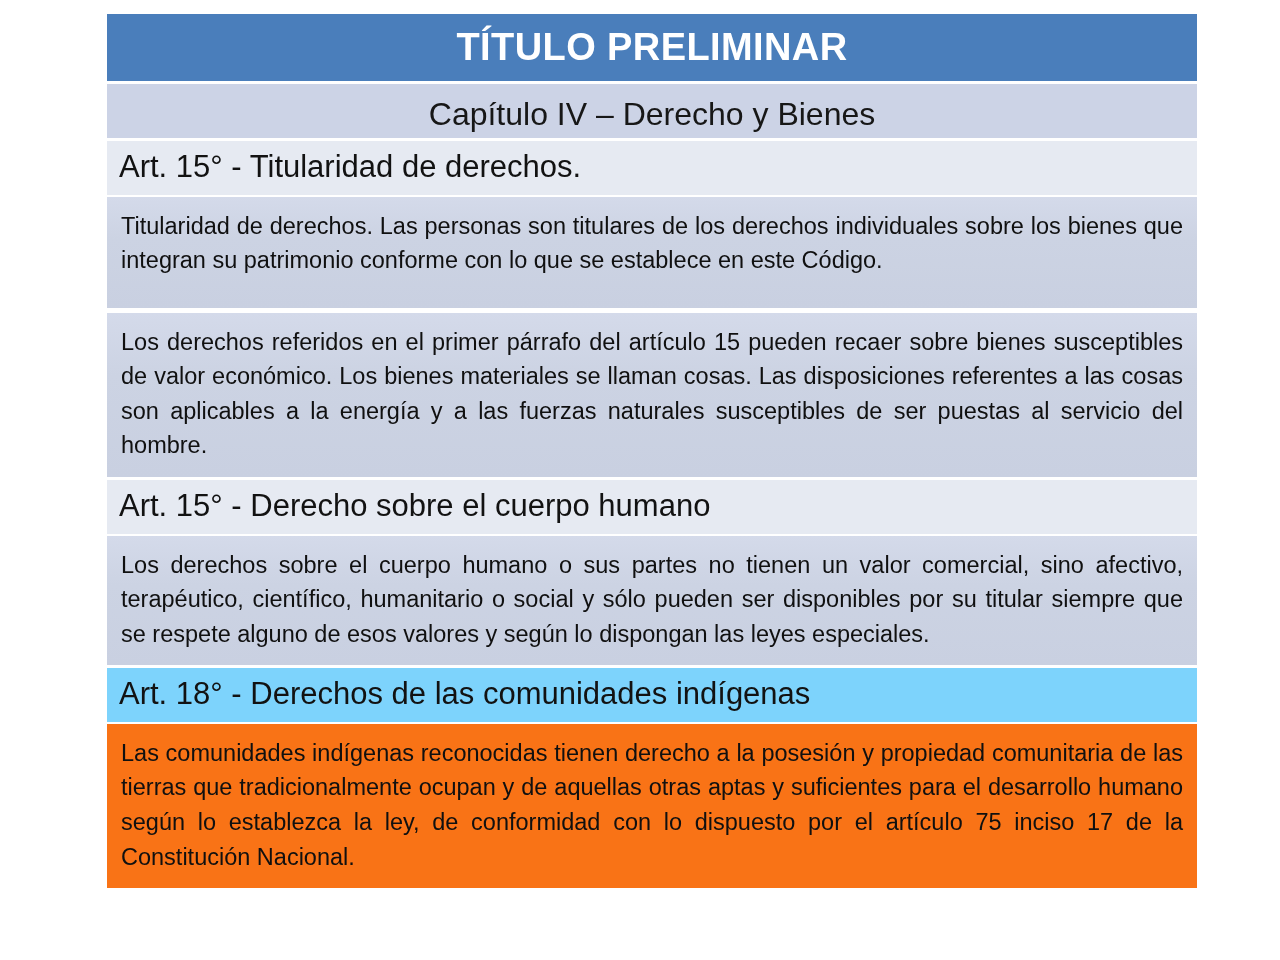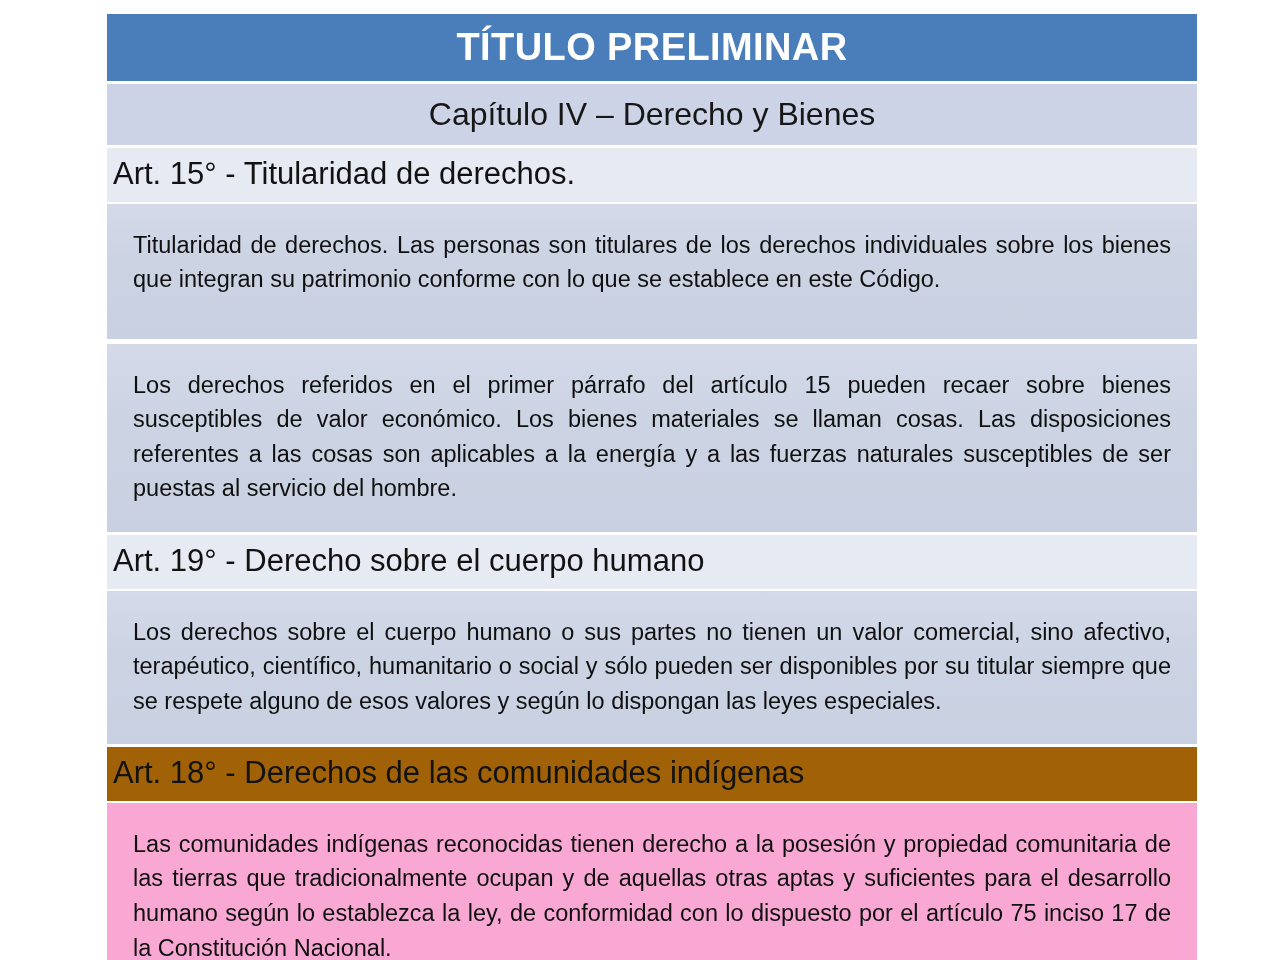--- a/index.html
+++ b/index.html
@@ -42,7 +42,7 @@
   .gap-xs { height: 2px; background: #ffffff; }
   
   .chapter-bar {
-    height: 61px;
+    height: 54px;
     background: #ccd3e6;
     color: #171717;
     font-size: 32px;

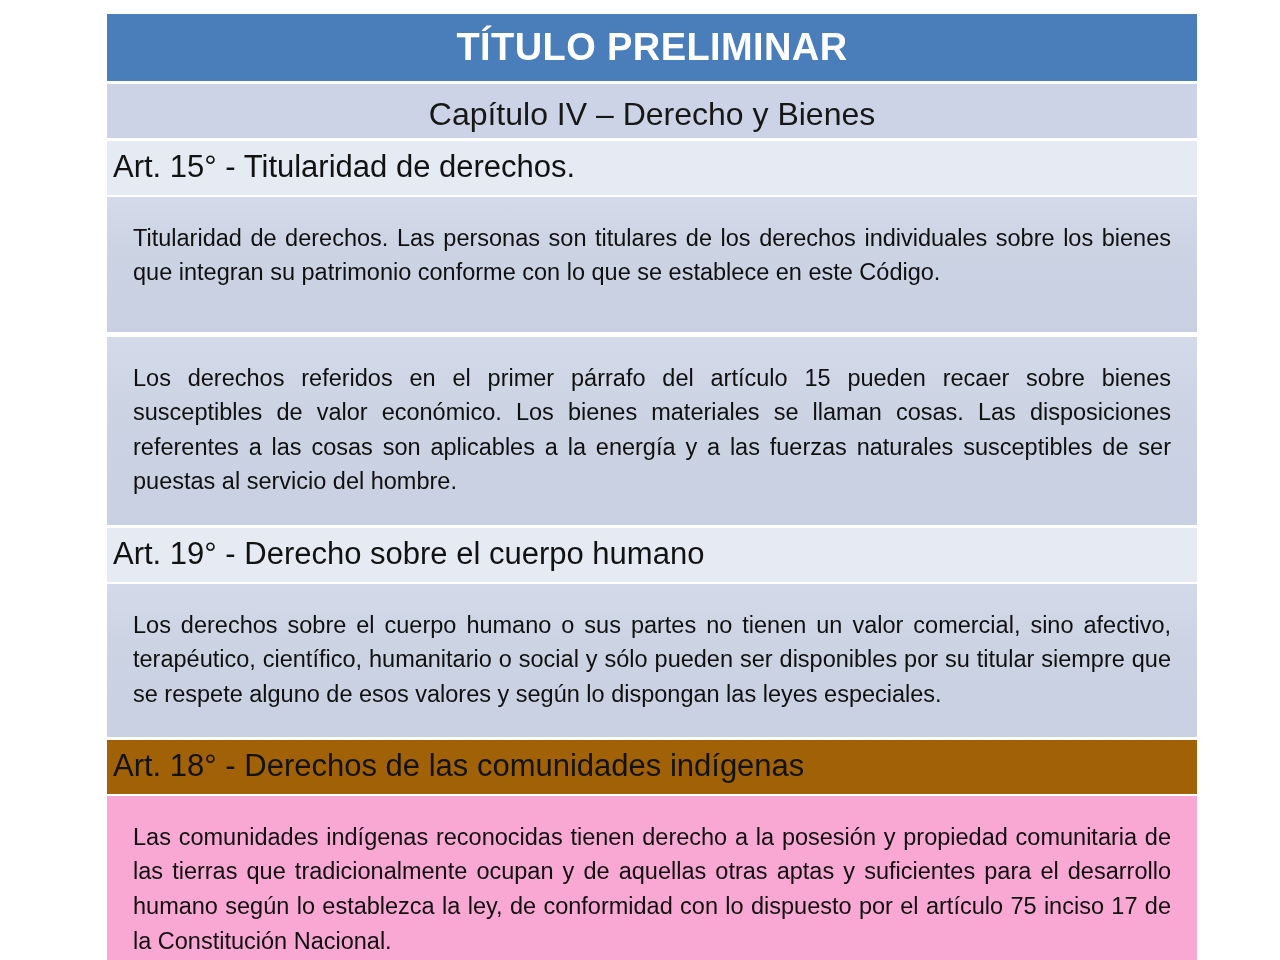--- a/index.html
+++ b/index.html
@@ -56,7 +56,7 @@
     background: #e6eaf2;
     color: #121212;
     font-size: 31px;
-    padding: 9px 0 10px 6px;
+    padding: 9px 0 10px 12px;
     line-height: 1.12;
     white-space: nowrap;
     overflow: hidden;

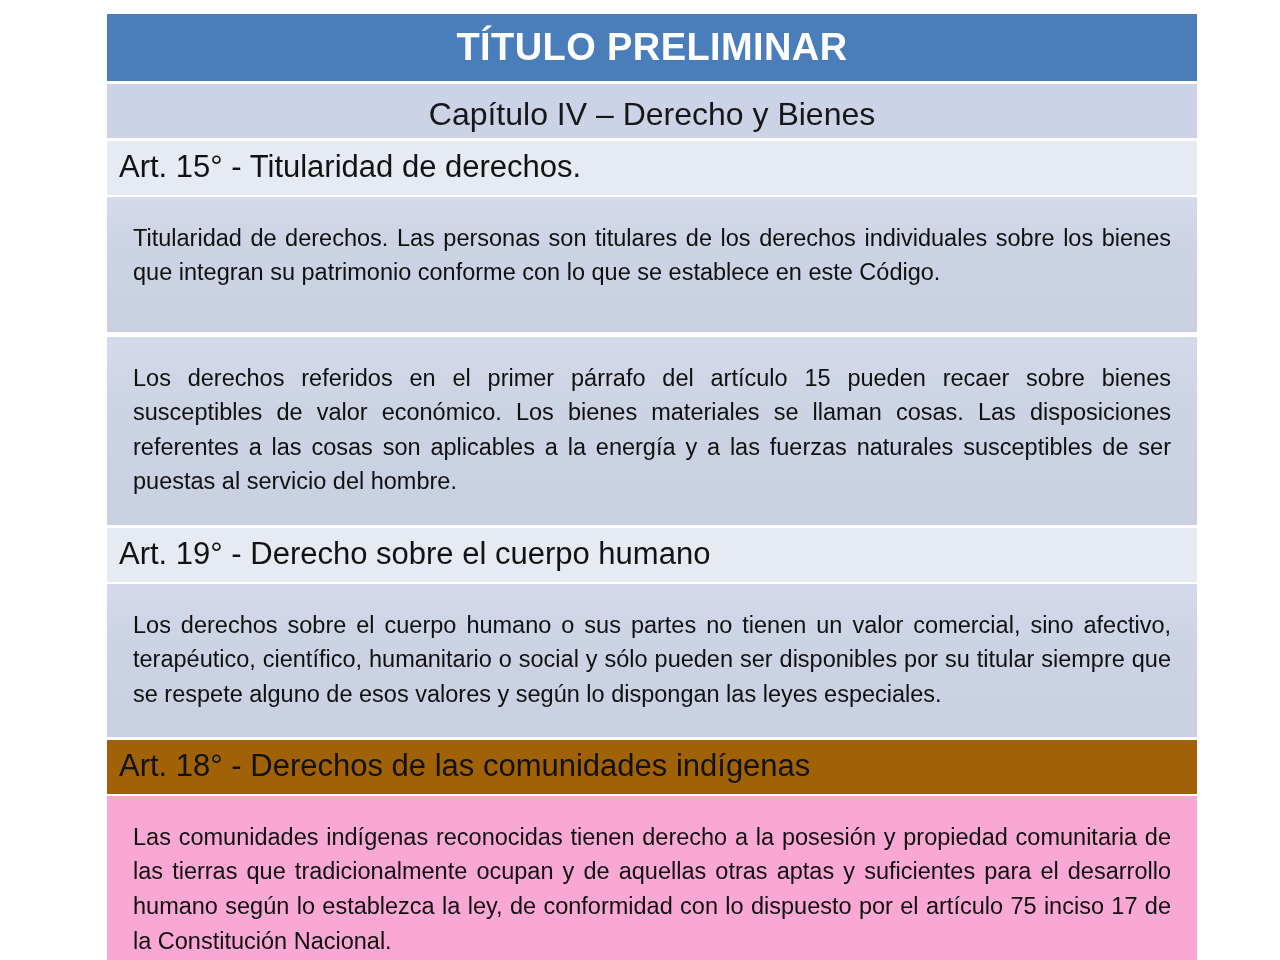--- a/index.html
+++ b/index.html
@@ -75,7 +75,7 @@
     background: #f9a8d4;
   }
   .art-body p {
-    margin: 12px;
+    margin: 0;
     text-align: justify;
     text-justify: inter-word;
   }

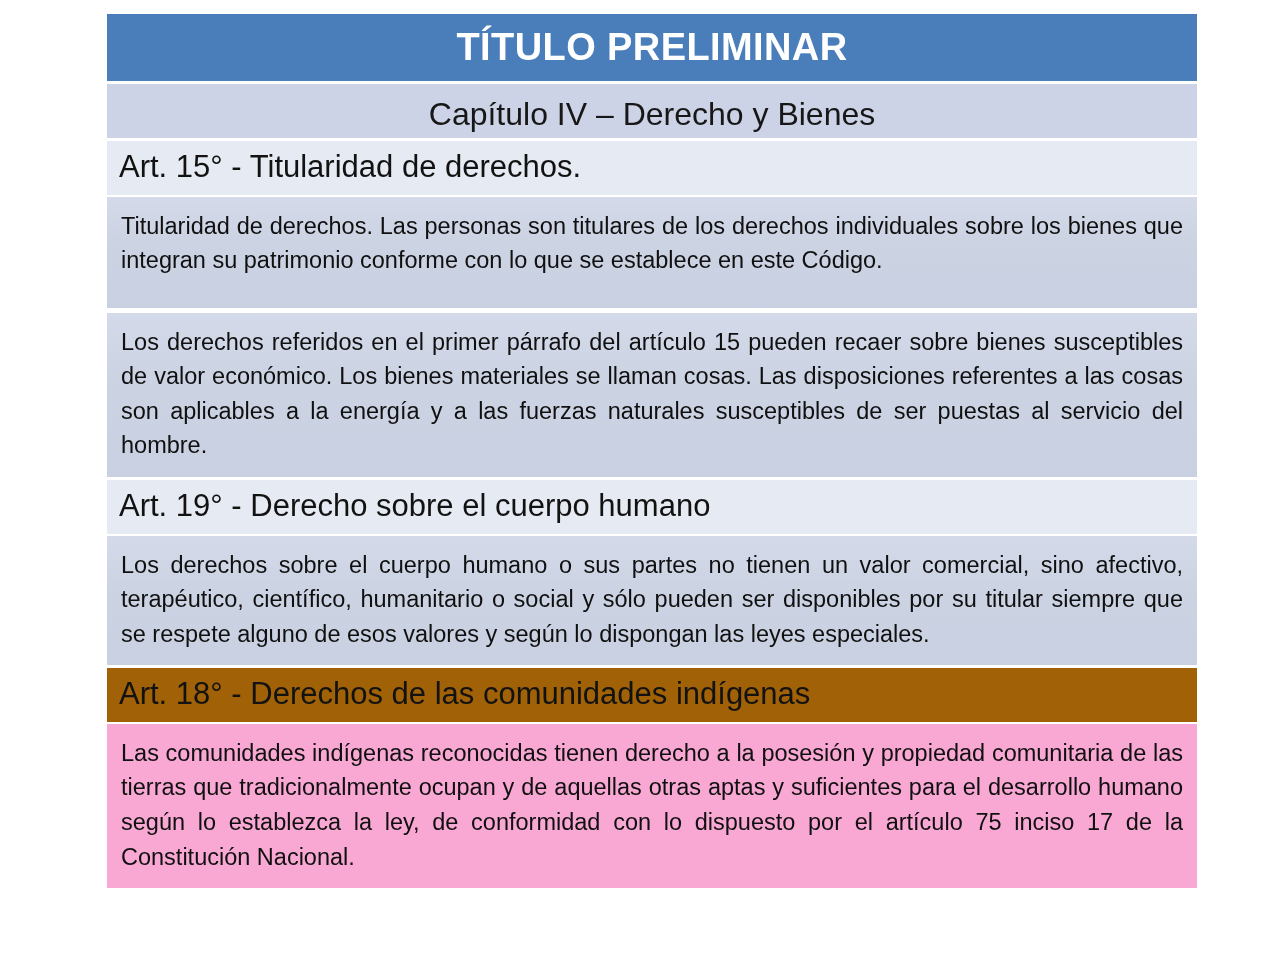--- a/index.html
+++ b/index.html
@@ -112,7 +112,7 @@
 
     <div class="gap-s"></div>
 
-    <div class="art-head">Art. 19° - Derecho sobre el cuerpo humano</div>
+    <div class="art-head">Art. 15° - Derecho sobre el cuerpo humano</div>
     <div class="gap-xs"></div>
     <div class="art-body pad-b-10">
       <p>Los derechos sobre el cuerpo humano o sus partes no tienen un valor comercial, sino afectivo, terapéutico, científico, humanitario o social y sólo pueden ser disponibles por su titular siempre que se respete alguno de esos valores y según lo dispongan las leyes especiales.</p>

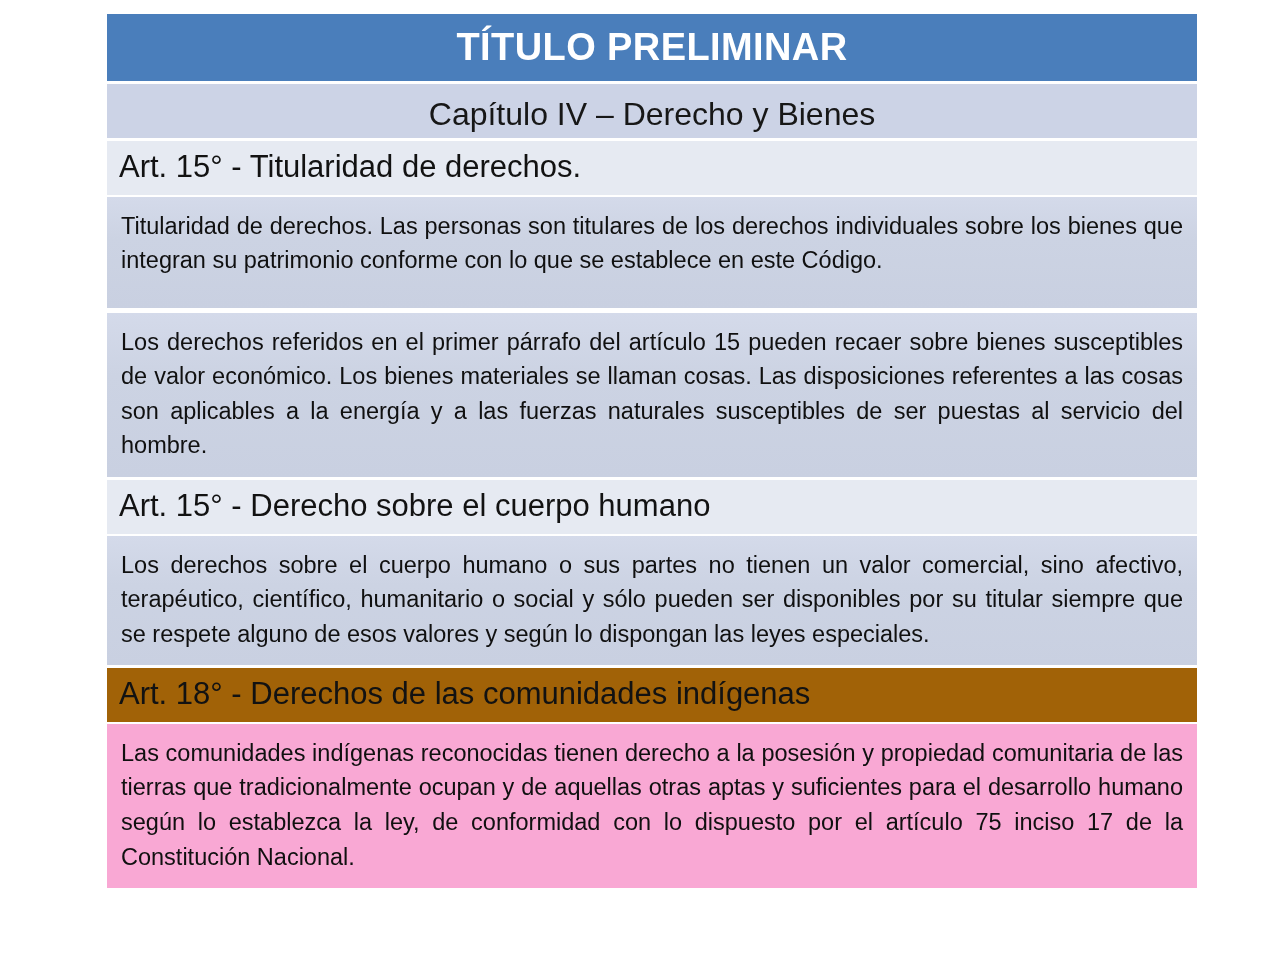--- a/index.html
+++ b/index.html
@@ -61,7 +61,7 @@
     white-space: nowrap;
     overflow: hidden;
   }
-  .art-head.gray { background: #a16207; }
+  .art-head.gray { background: #7dd3fc; }
   
   .art-body {
     background: linear-gradient(to bottom, #d4daea 0%, #ccd3e3 38%, #c9d0e1 100%);

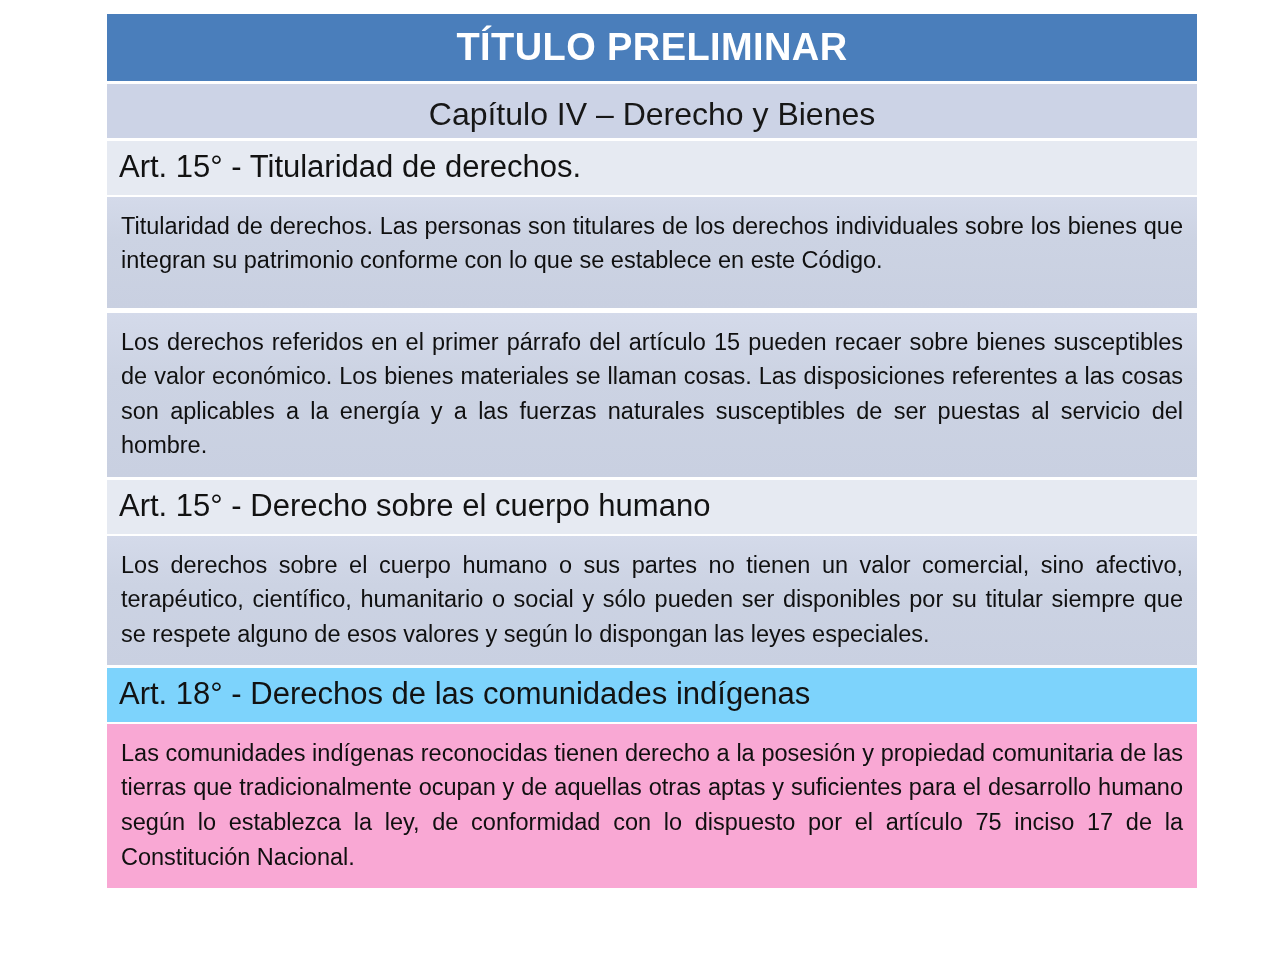--- a/index.html
+++ b/index.html
@@ -72,7 +72,7 @@
     padding: 12px 14px 14px 14px;
   }
   .art-body.gray {
-    background: #f9a8d4;
+    background: #f97316;
   }
   .art-body p {
     margin: 0;

